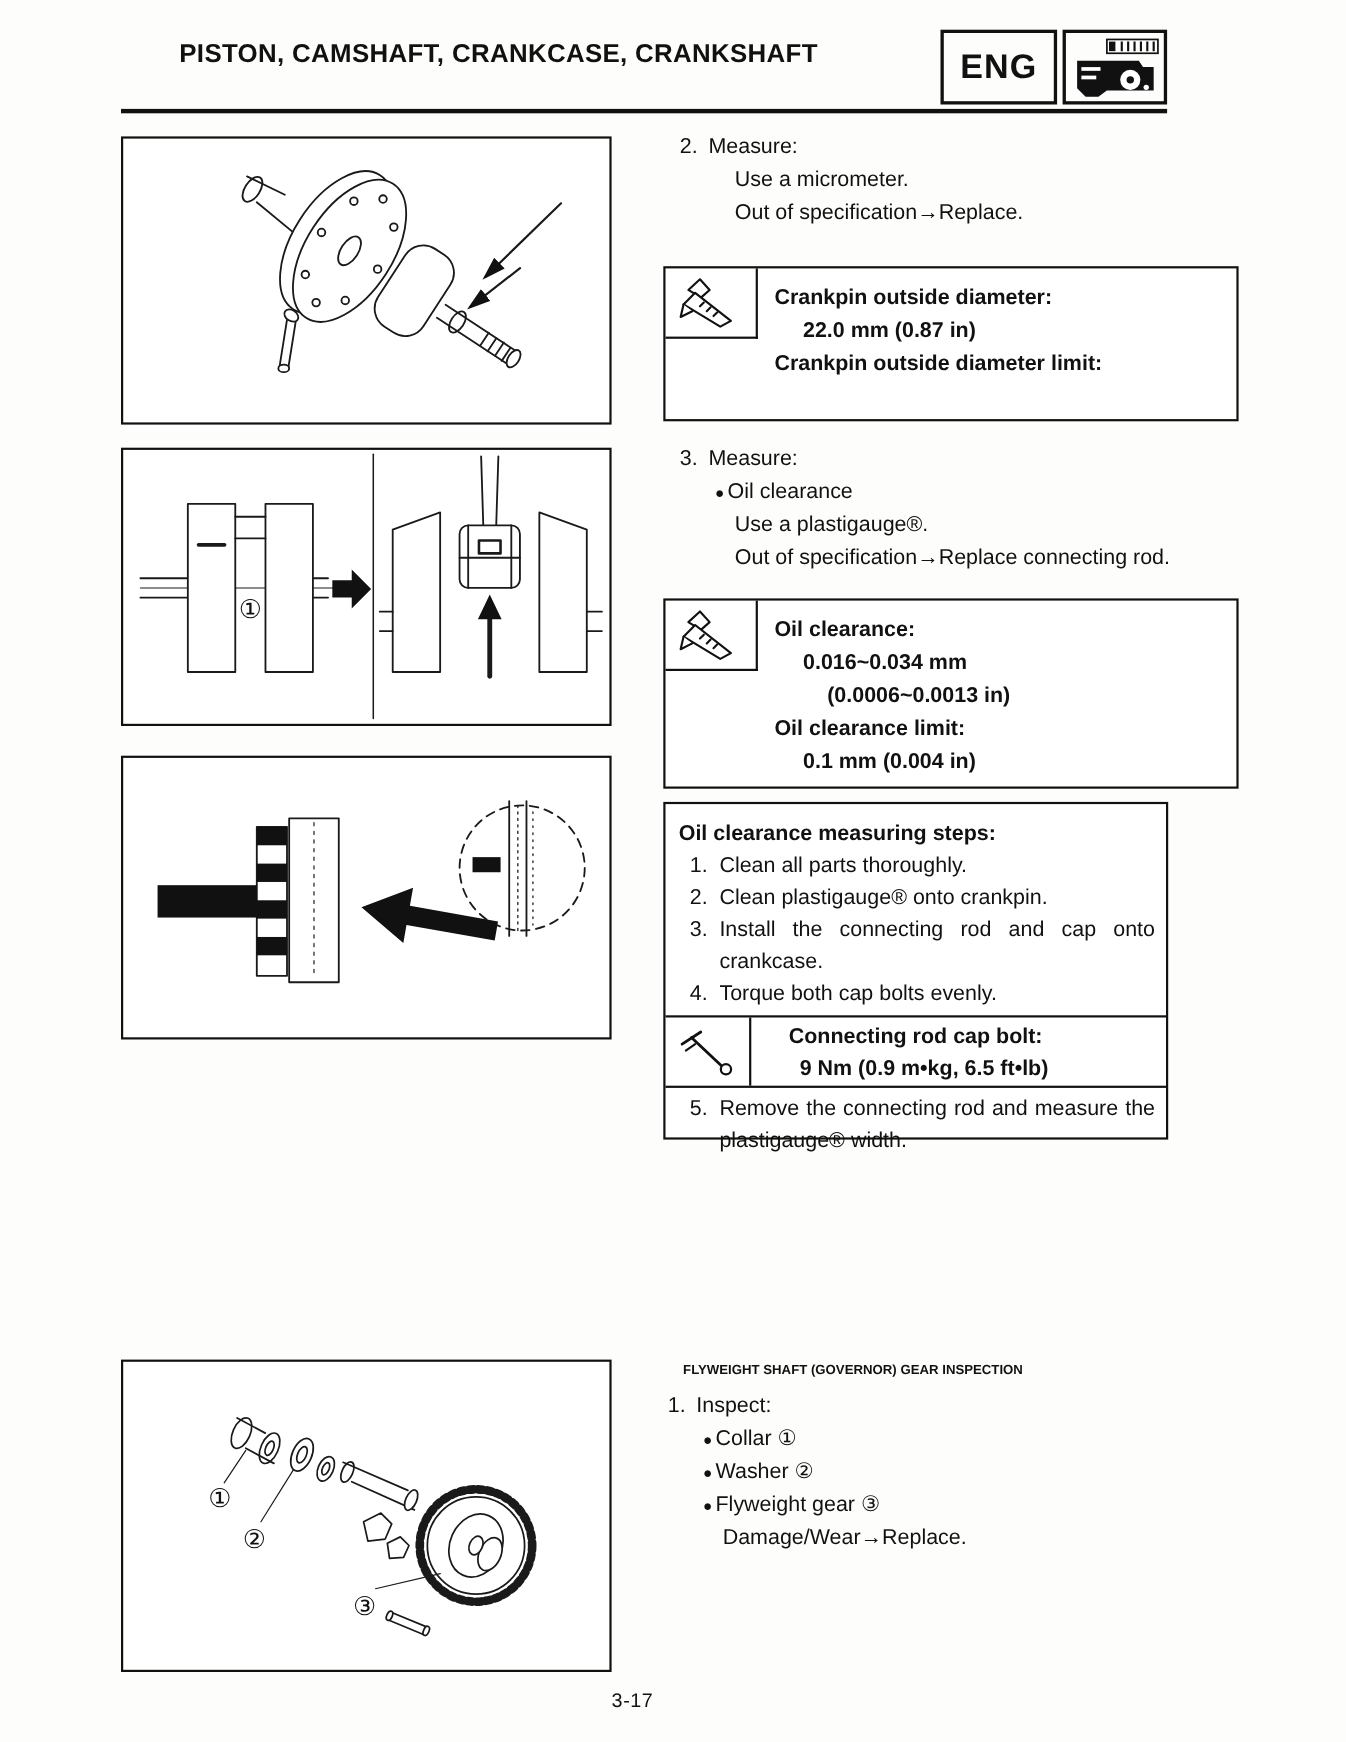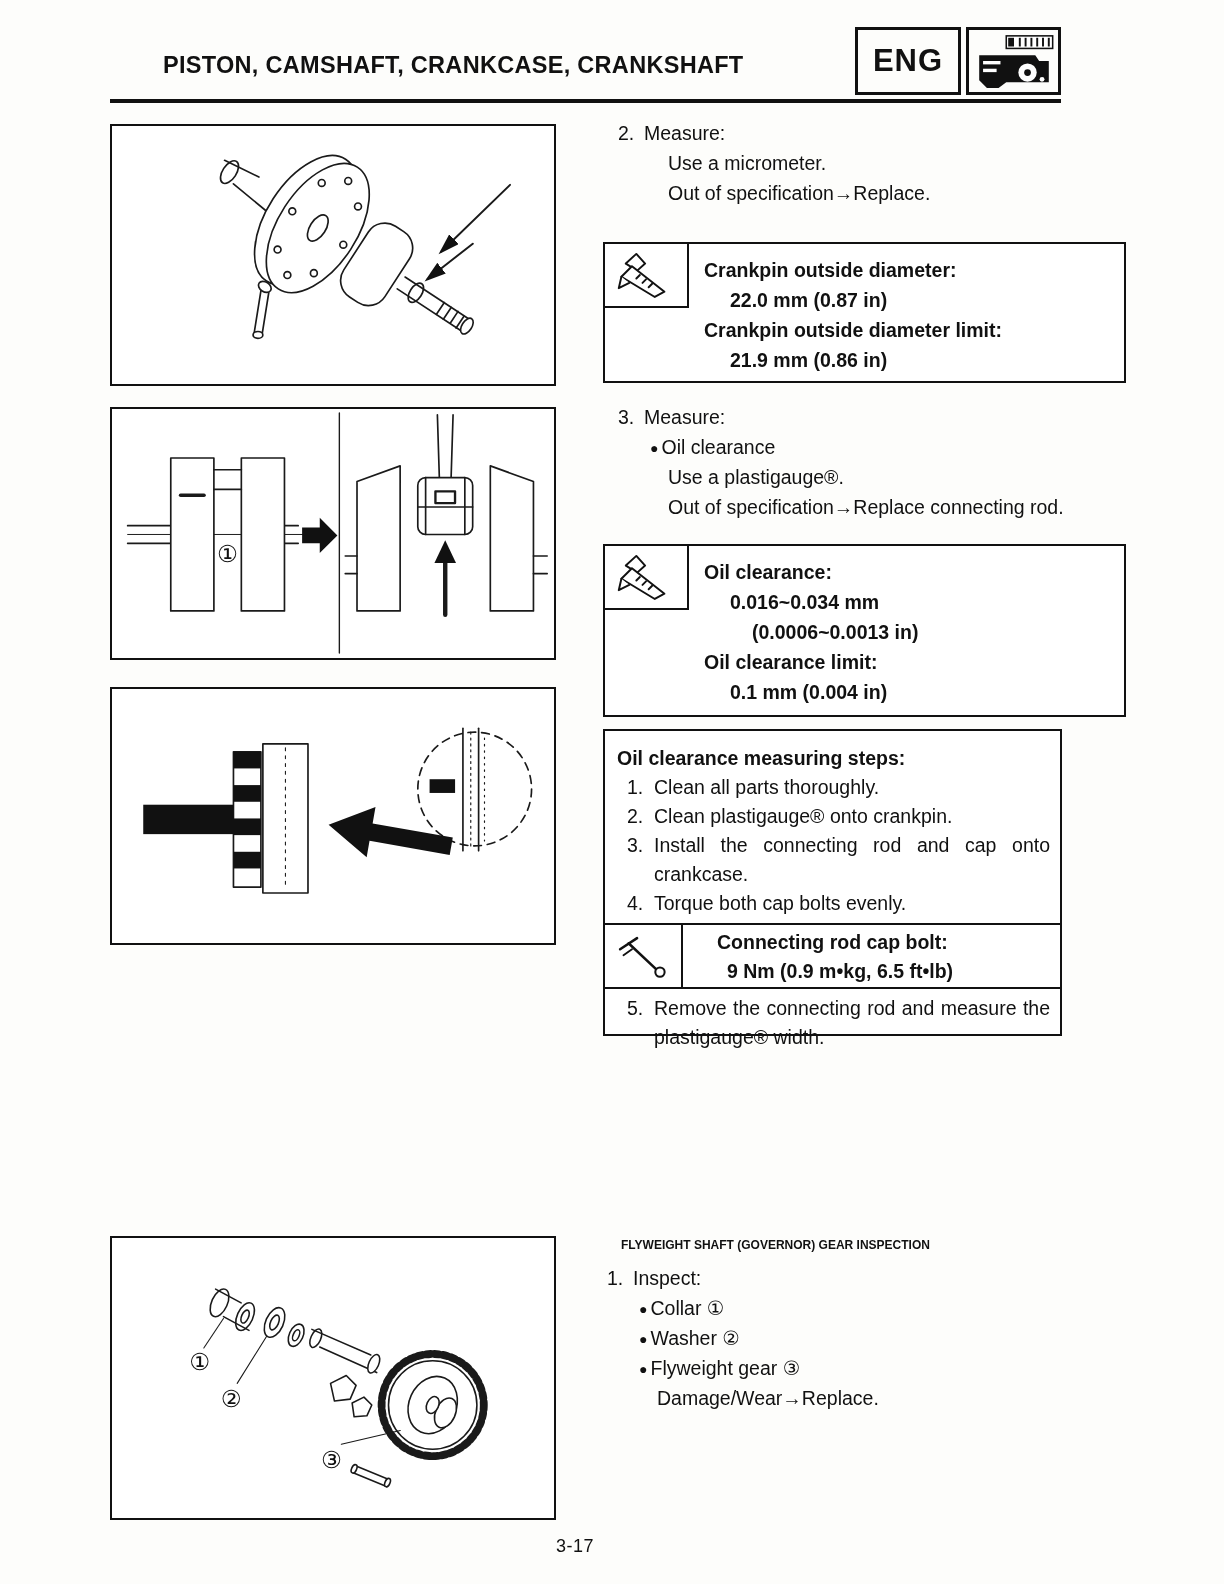--- a/index.html
+++ b/index.html
@@ -12,7 +12,7 @@
   .abs { position:absolute; }
 
   
-  .page-title { left:163px; top:52px; font-size:23.5px; font-weight:bold; letter-spacing:.3px; }
+  .page-title { left:163px; top:35px; font-size:23.5px; font-weight:bold; letter-spacing:.3px; }
   .eng-box { left:855px; top:27px; width:106px; height:68px; border:3.5px solid #111;
              display:flex; align-items:center; justify-content:center;
              font-size:31px; font-weight:bold; letter-spacing:1px; }

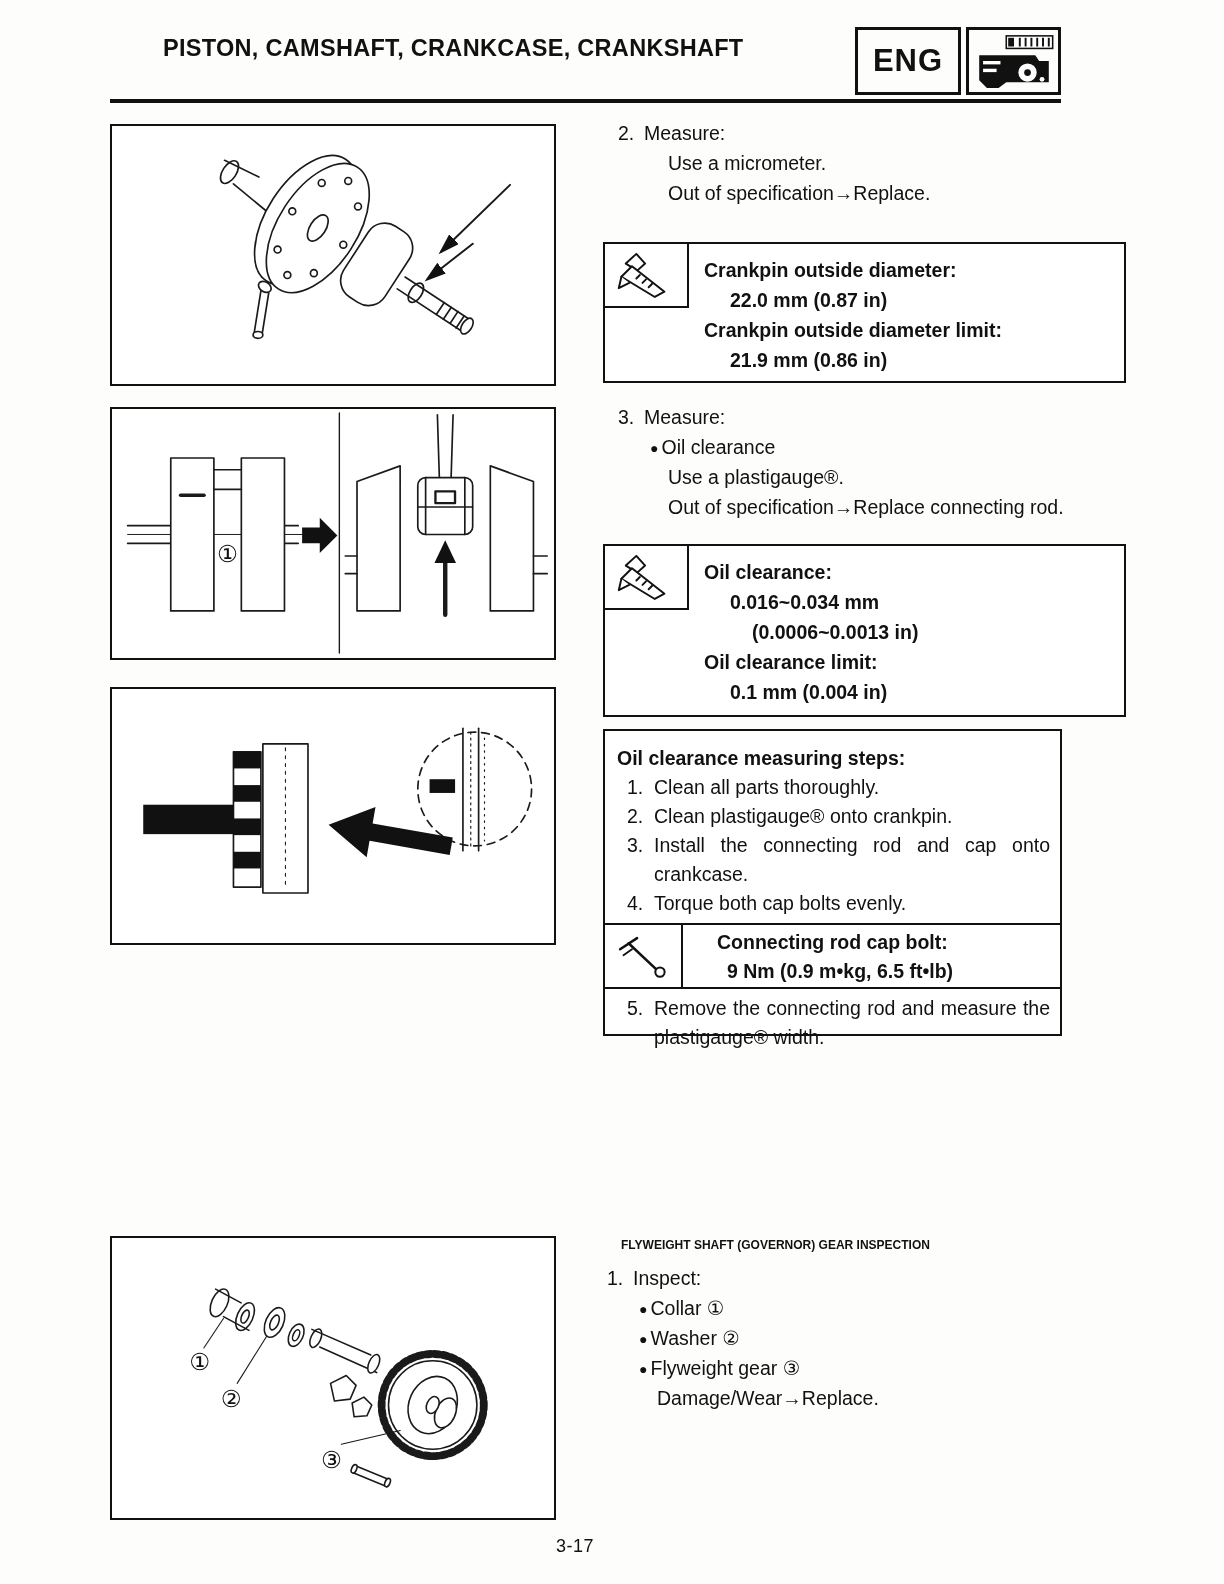--- a/index.html
+++ b/index.html
@@ -243,7 +243,6 @@
       <div>Crankpin outside diameter:</div>
       <div class="ind1">22.0 mm (0.87 in)</div>
       <div>Crankpin outside diameter limit:</div>
-      <div class="ind1">21.9 mm (0.86 in)</div>
     </div>
   </div>
 

